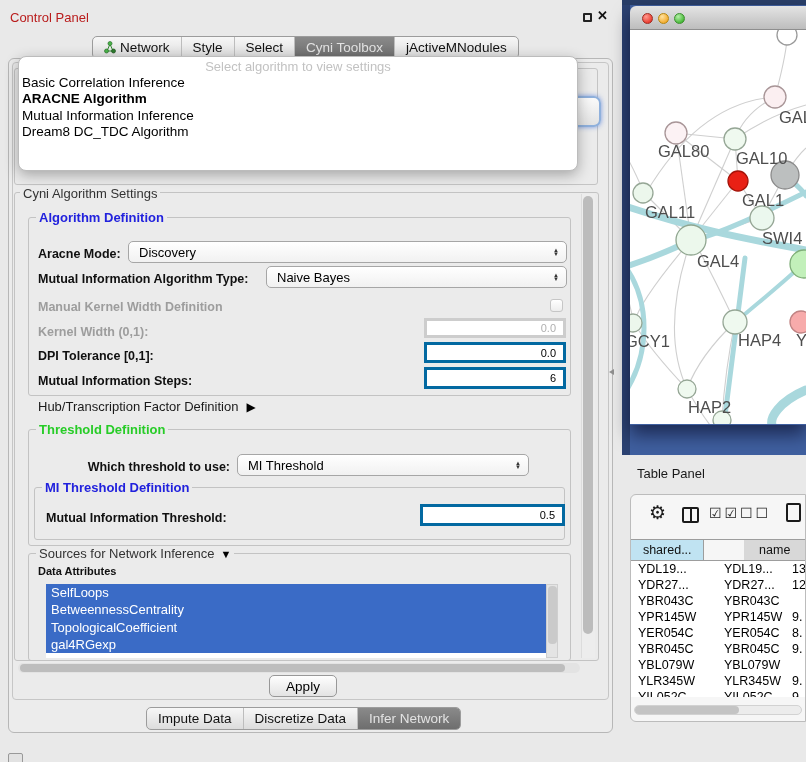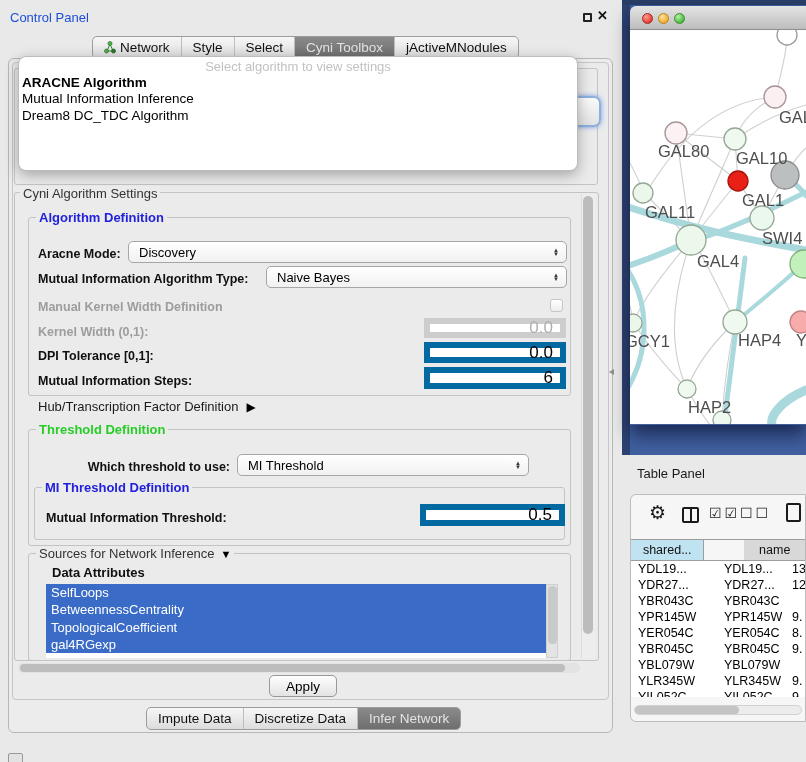--- a/index.html
+++ b/index.html
@@ -8,7 +8,7 @@
   .screen *{position:absolute;box-sizing:border-box;}
 
   
-  #cp-title{left:10px;top:10px;font-size:13px;color:#1d4ed8;}
+  #cp-title{left:10px;top:10px;font-size:13px;color:#b91c1c;}
   #float-btn{left:583px;top:13px;width:9px;height:9px;border:2px solid #222;border-radius:1px;}
   #close-btn{left:597px;top:8px;font-size:13px;font-weight:bold;color:#111;}
 

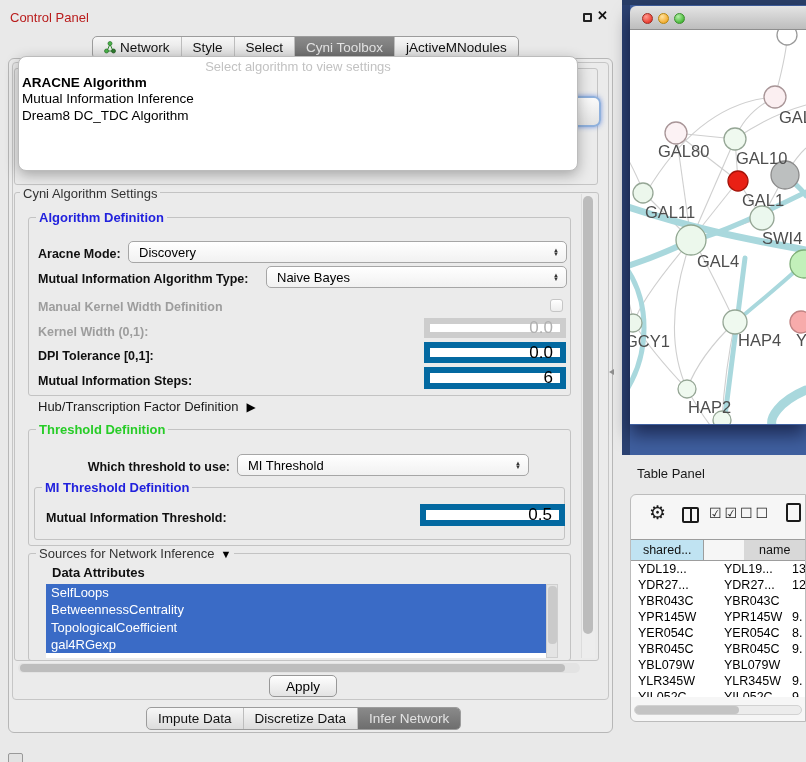--- a/index.html
+++ b/index.html
@@ -195,6 +195,7 @@
   <div class="popup">
     <span class="popup-ph">Select algorithm to view settings</span>
     <div id="algo-list">
+        <div class="algo-item">Basic Correlation Inference</div>
         <div class="algo-item bold">ARACNE Algorithm</div>
         <div class="algo-item">Mutual Information Inference</div>
         <div class="algo-item">Dream8 DC_TDC Algorithm</div>

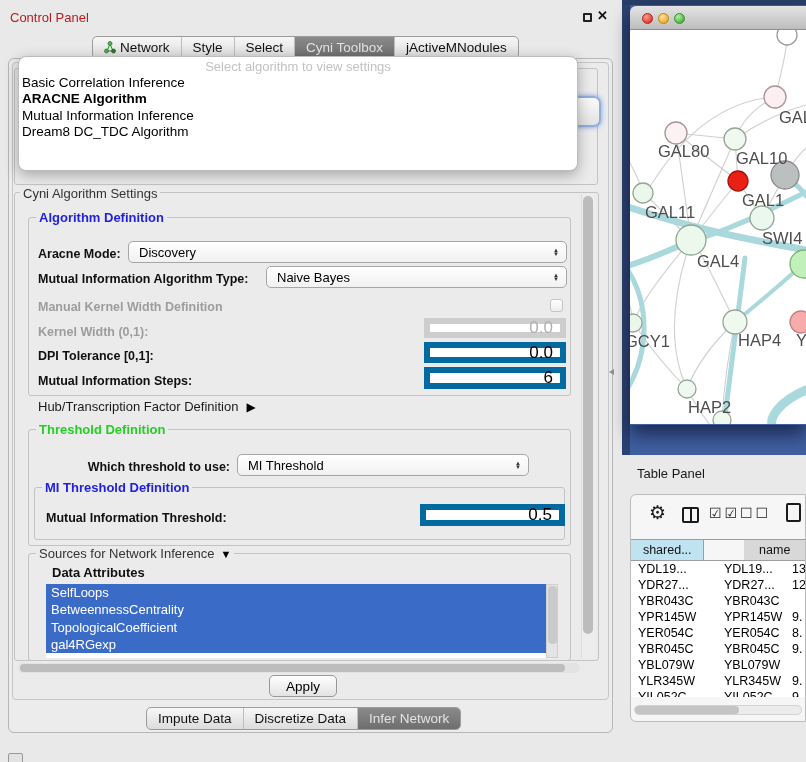--- a/index.html
+++ b/index.html
@@ -74,7 +74,7 @@
   #chk-manual{left:550px;top:299px;width:13px;height:13px;border:1px solid #c6c6c6;
     border-radius:3px;background:linear-gradient(#fff,#ededed);}
   .field{display:flex;align-items:center;justify-content:flex-end;background:#fff;
-    border:6px solid #0369a1;font-size:17px;color:#000;padding-right:7px;}
+    border:3px solid #0369a1;font-size:11px;color:#000;padding-right:7px;}
   .field.dis{border-color:#cdcdcd;color:#b0b0b0;}
   #lbl-kernel{left:38px;top:325px;} #fld-kernel{left:424px;top:318px;width:142px;height:20px;}
   #lbl-dpi{left:38px;top:349px;}    #fld-dpi{left:424px;top:342px;width:142px;height:21px;}

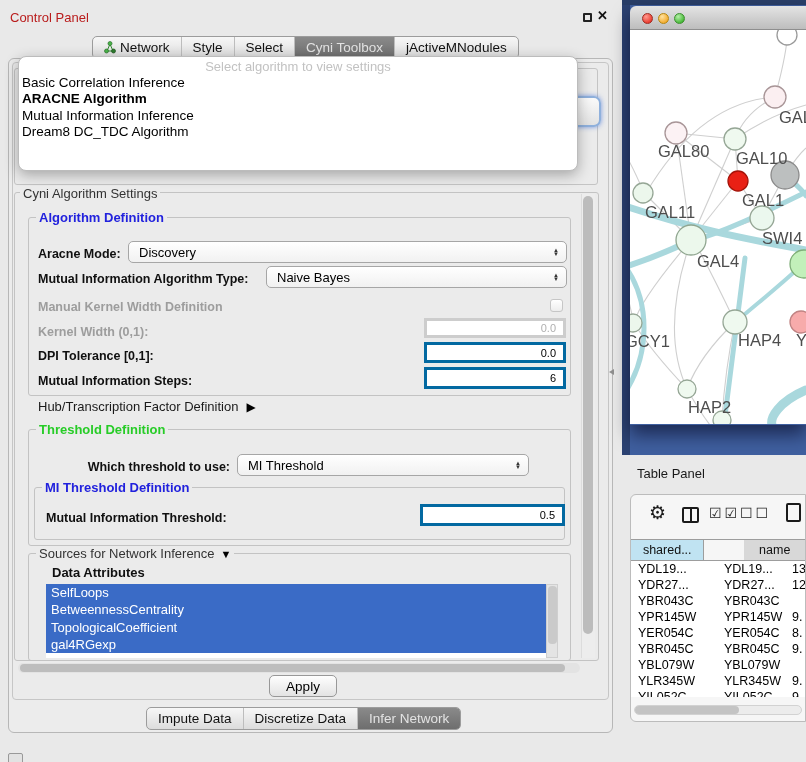--- a/index.html
+++ b/index.html
@@ -94,7 +94,7 @@
   #fs-src{left:28px;top:553px;width:543px;height:108px;}
   #leg-src{left:36px;top:546px;}
   #src-arrow{position:static;font-size:11px;margin-left:6px;color:#000;}
-  #lbl-attrs{left:52px;top:565px;font-size:13px;}
+  #lbl-attrs{left:38px;top:565px;font-size:11px;}
   #attr-list{left:46px;top:584px;width:500px;height:74px;background:#fff;overflow:hidden;}
   .attr-item{position:static;display:block;height:17.3px;line-height:17.3px;background:#3a6bc6;
     color:#fff;font-size:13px;padding-left:5px;white-space:nowrap;}

